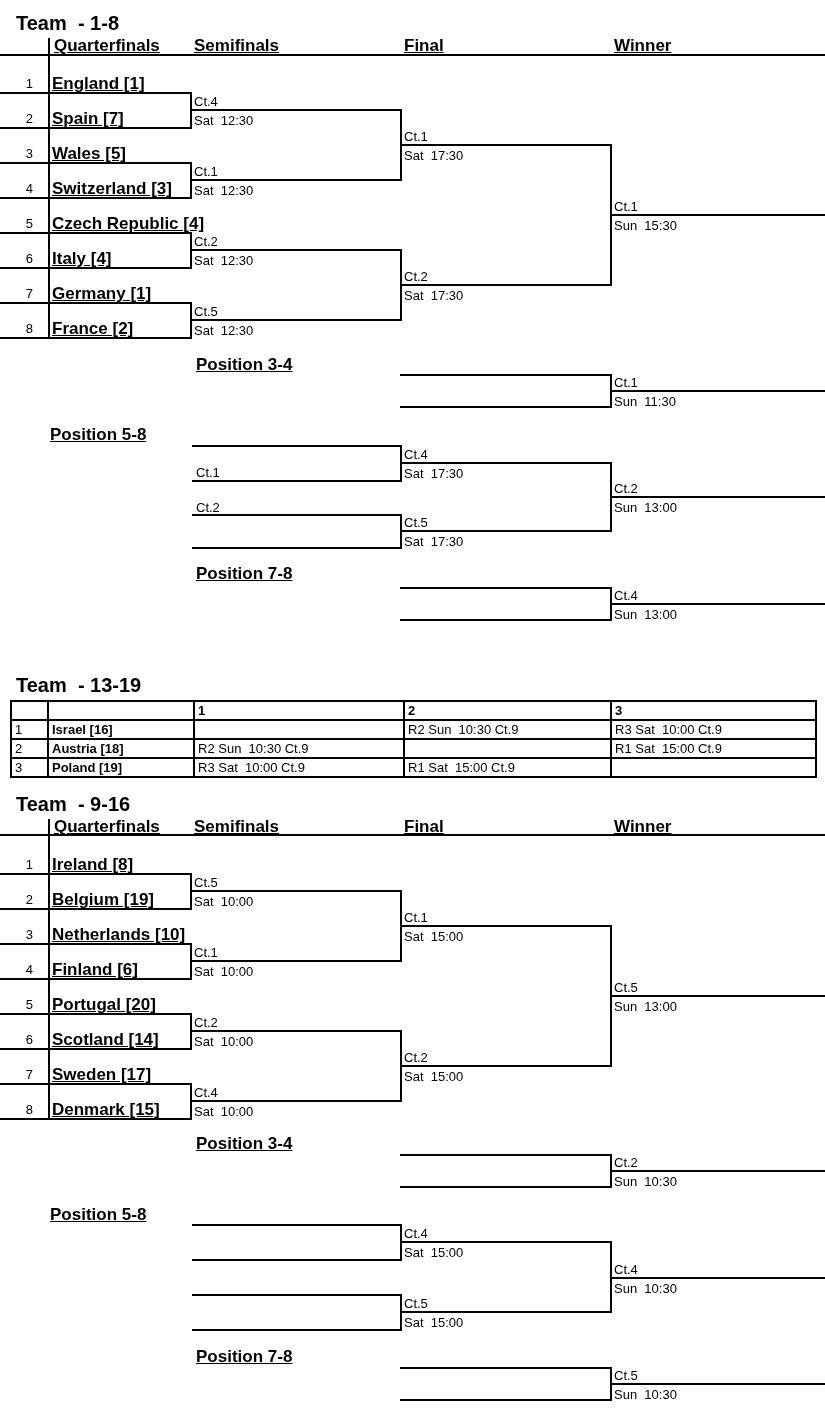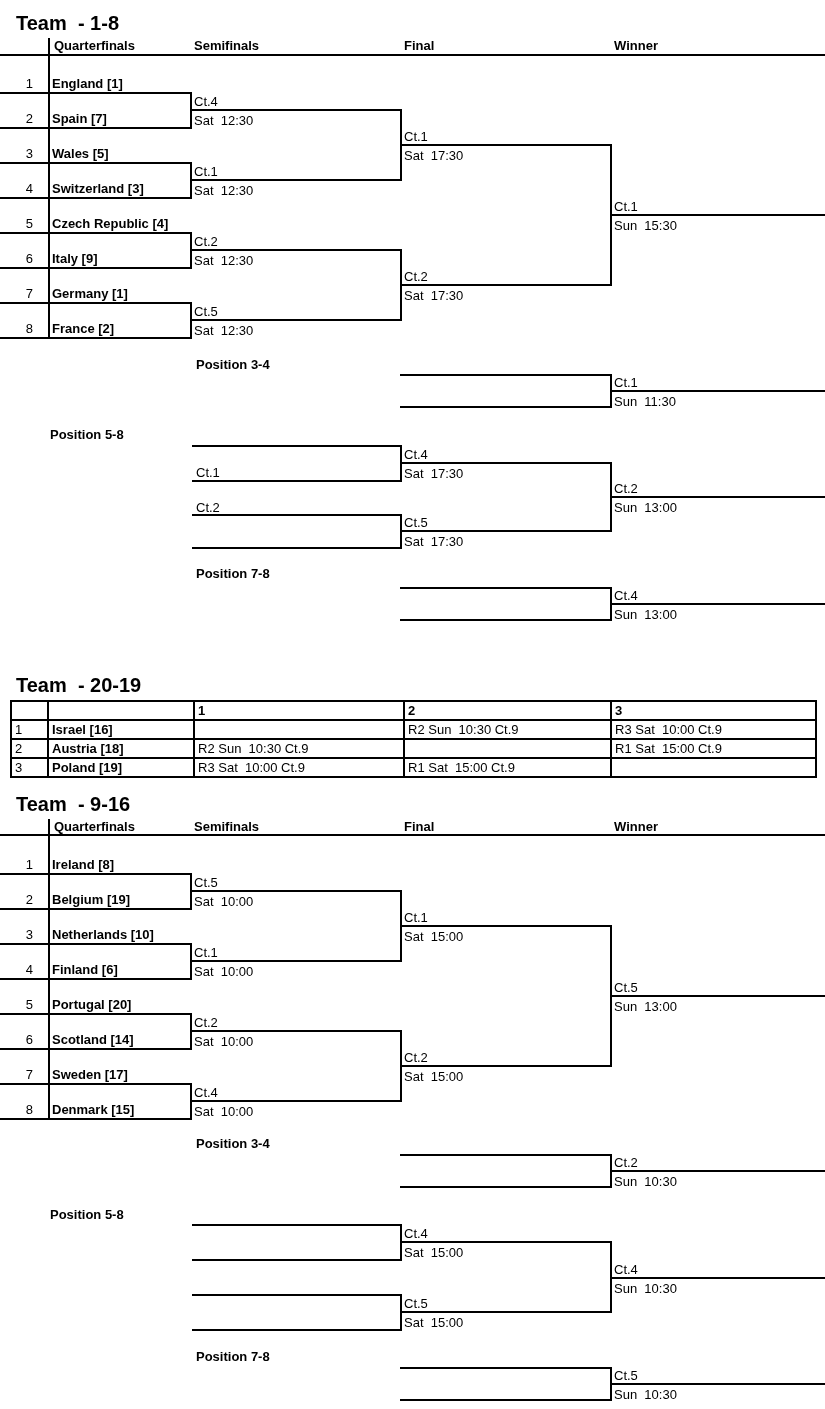--- a/index.html
+++ b/index.html
@@ -9,7 +9,7 @@
   .vl{position:absolute;width:2px;background:#000;}
   .t{position:absolute;font-size:13px;line-height:15px;white-space:pre;}
   .b{font-weight:700;}
-  .team{font-size:13px;}
+  .team{font-size:17px;text-decoration:underline;}
   .ttl{font-size:20px;line-height:26px;}
   .num{width:13px;text-align:right;}
   table.rr{position:absolute;left:10px;top:700px;border-collapse:collapse;table-layout:fixed;}

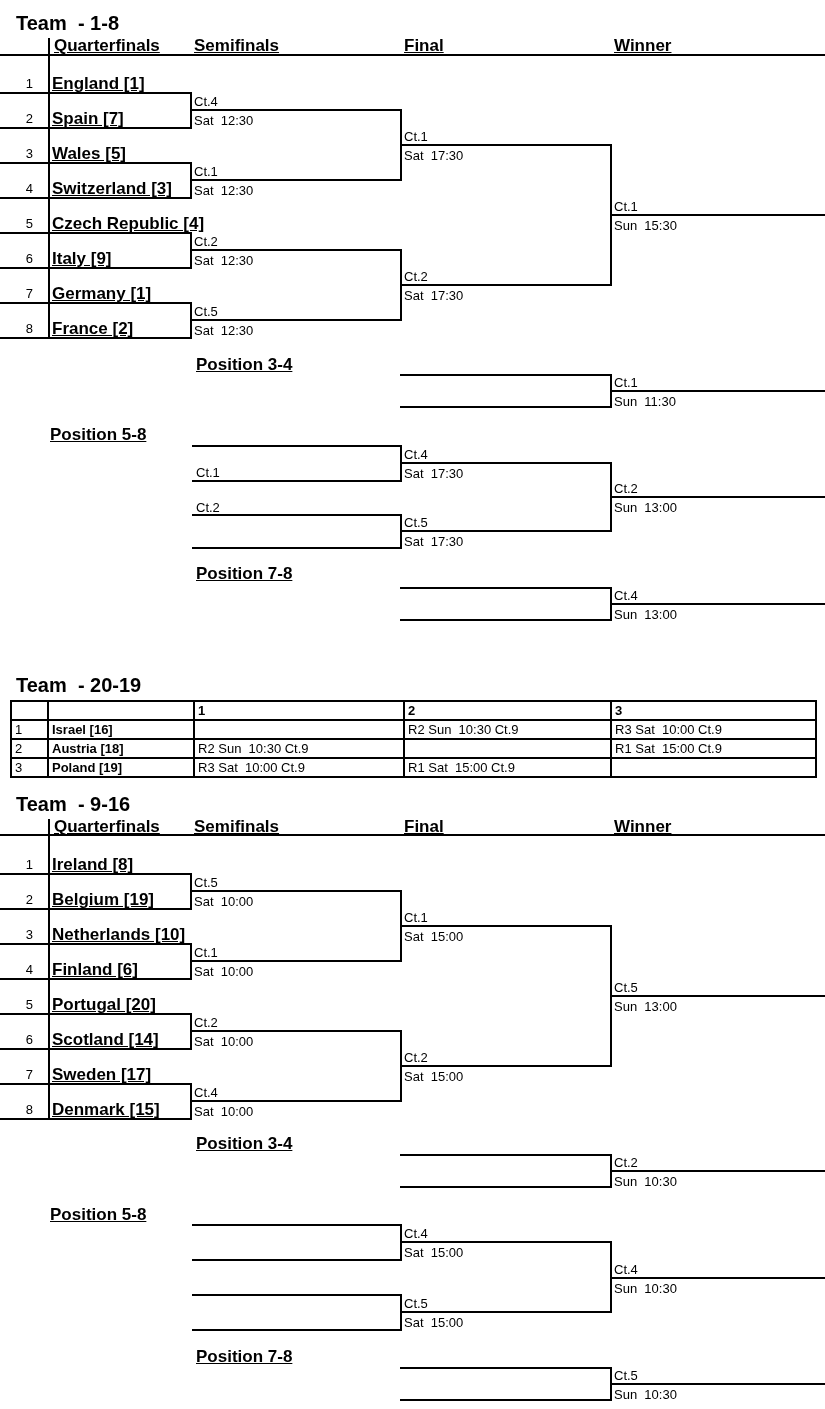--- a/index.html
+++ b/index.html
@@ -45,7 +45,7 @@
   <div class="t b team" style="left:52px;top:216px">Czech Republic [4]</div>
   <i class="hl" style="left:0;top:232px;width:192px"></i>
   <div class="t num" style="left:20px;top:251px">6</div>
-  <div class="t b team" style="left:52px;top:251px">Italy [9]</div>
+  <div class="t b team" style="left:52px;top:251px">Italy [4]</div>
   <i class="hl" style="left:0;top:267px;width:192px"></i>
   <div class="t num" style="left:20px;top:286px">7</div>
   <div class="t b team" style="left:52px;top:286px">Germany [1]</div>

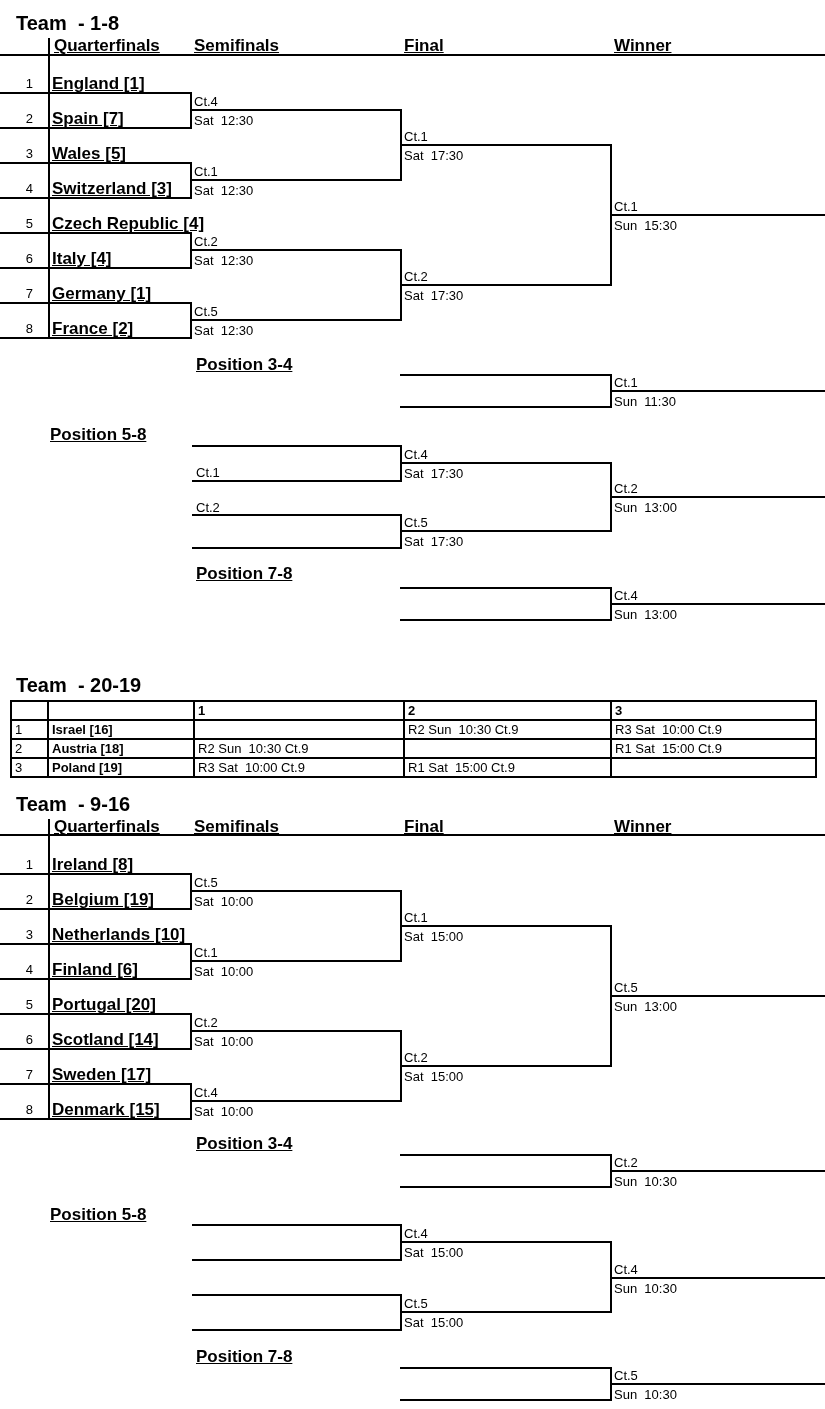--- a/index.html
+++ b/index.html
@@ -121,7 +121,7 @@
   <i class="hl" style="left:610px;top:603px;width:215px"></i>
   <div class="t" style="left:614px;top:607px">Sun  13:00</div>
 
-  <div class="t b ttl" style="left:16px;top:672px">Team  - 20-19</div>
+  <div class="t b ttl" style="left:16px;top:672px">Team  - 13-19</div>
   <table class="rr">
     <colgroup>
         <col style="width:37px">

